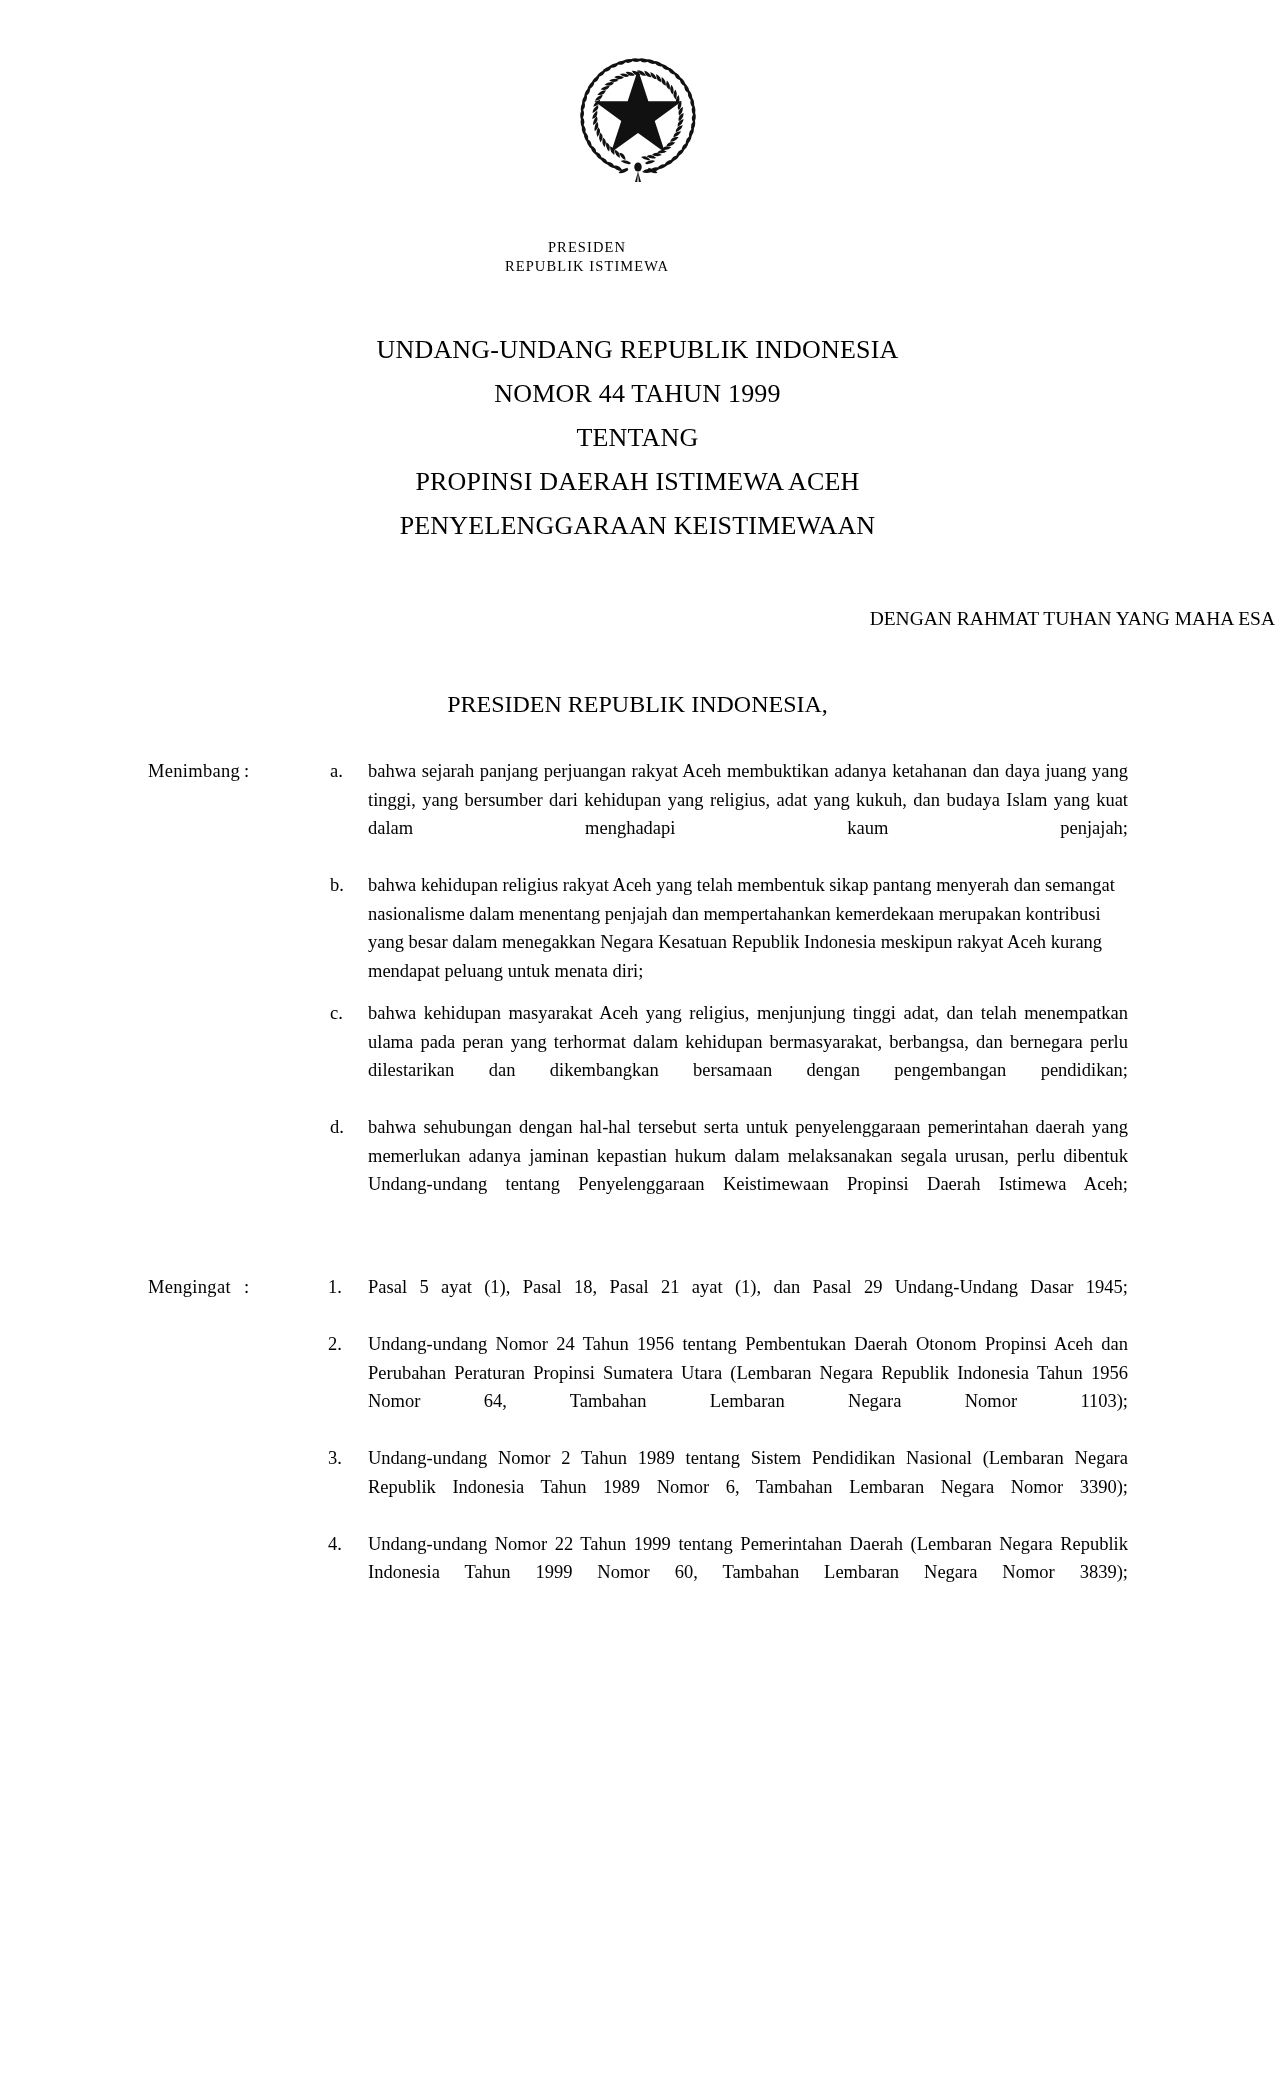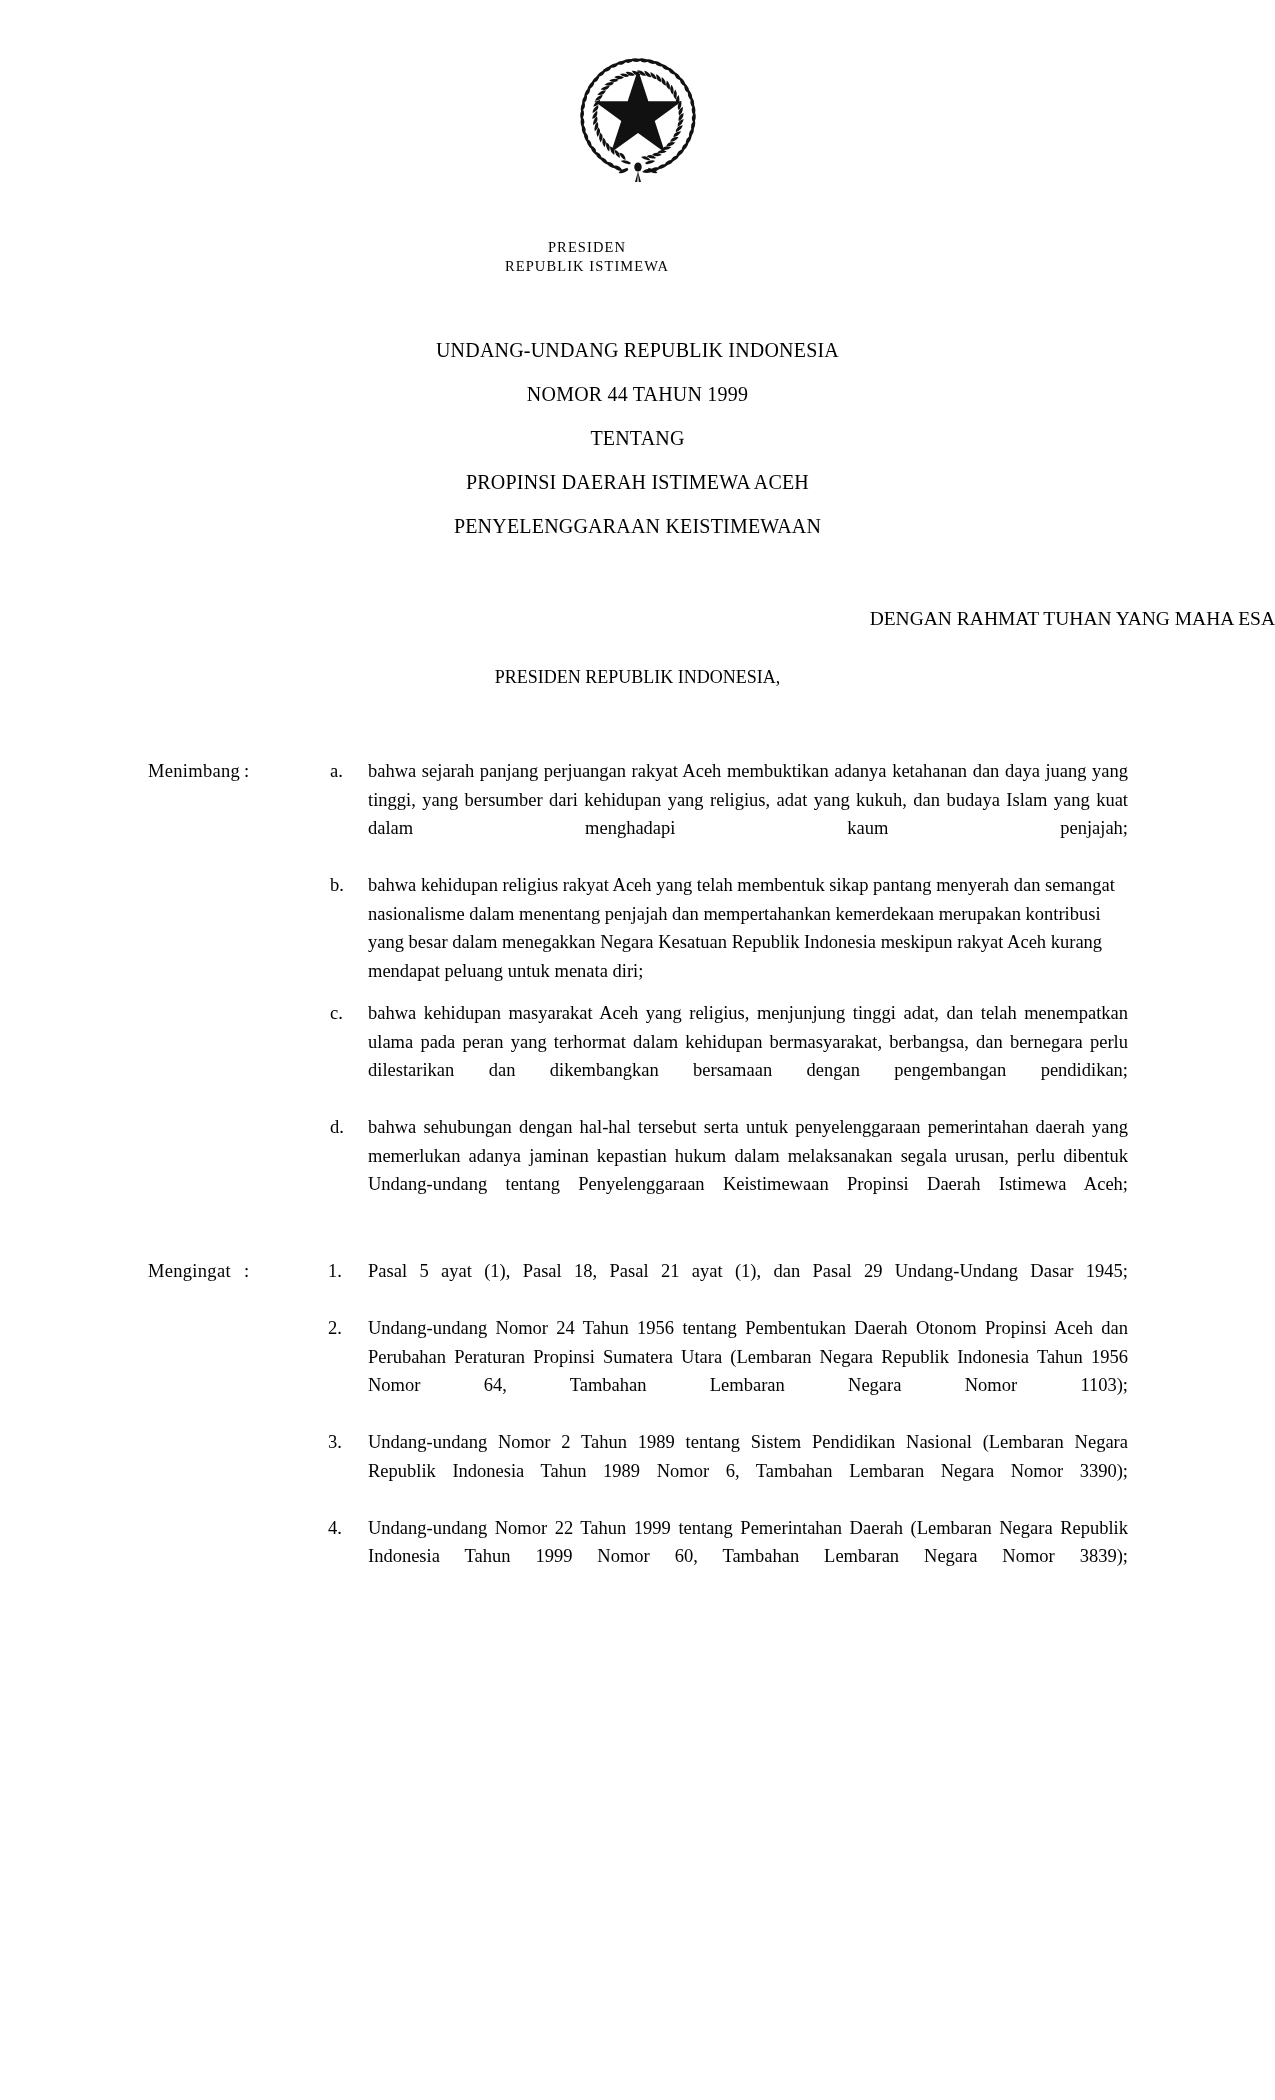--- a/index.html
+++ b/index.html
@@ -55,7 +55,7 @@
     text-align: center;
   }
   .title-line {
-    font-size: 20px;
+    font-size: 26px;
     line-height: 44px;
     letter-spacing: 0.2px;
   }

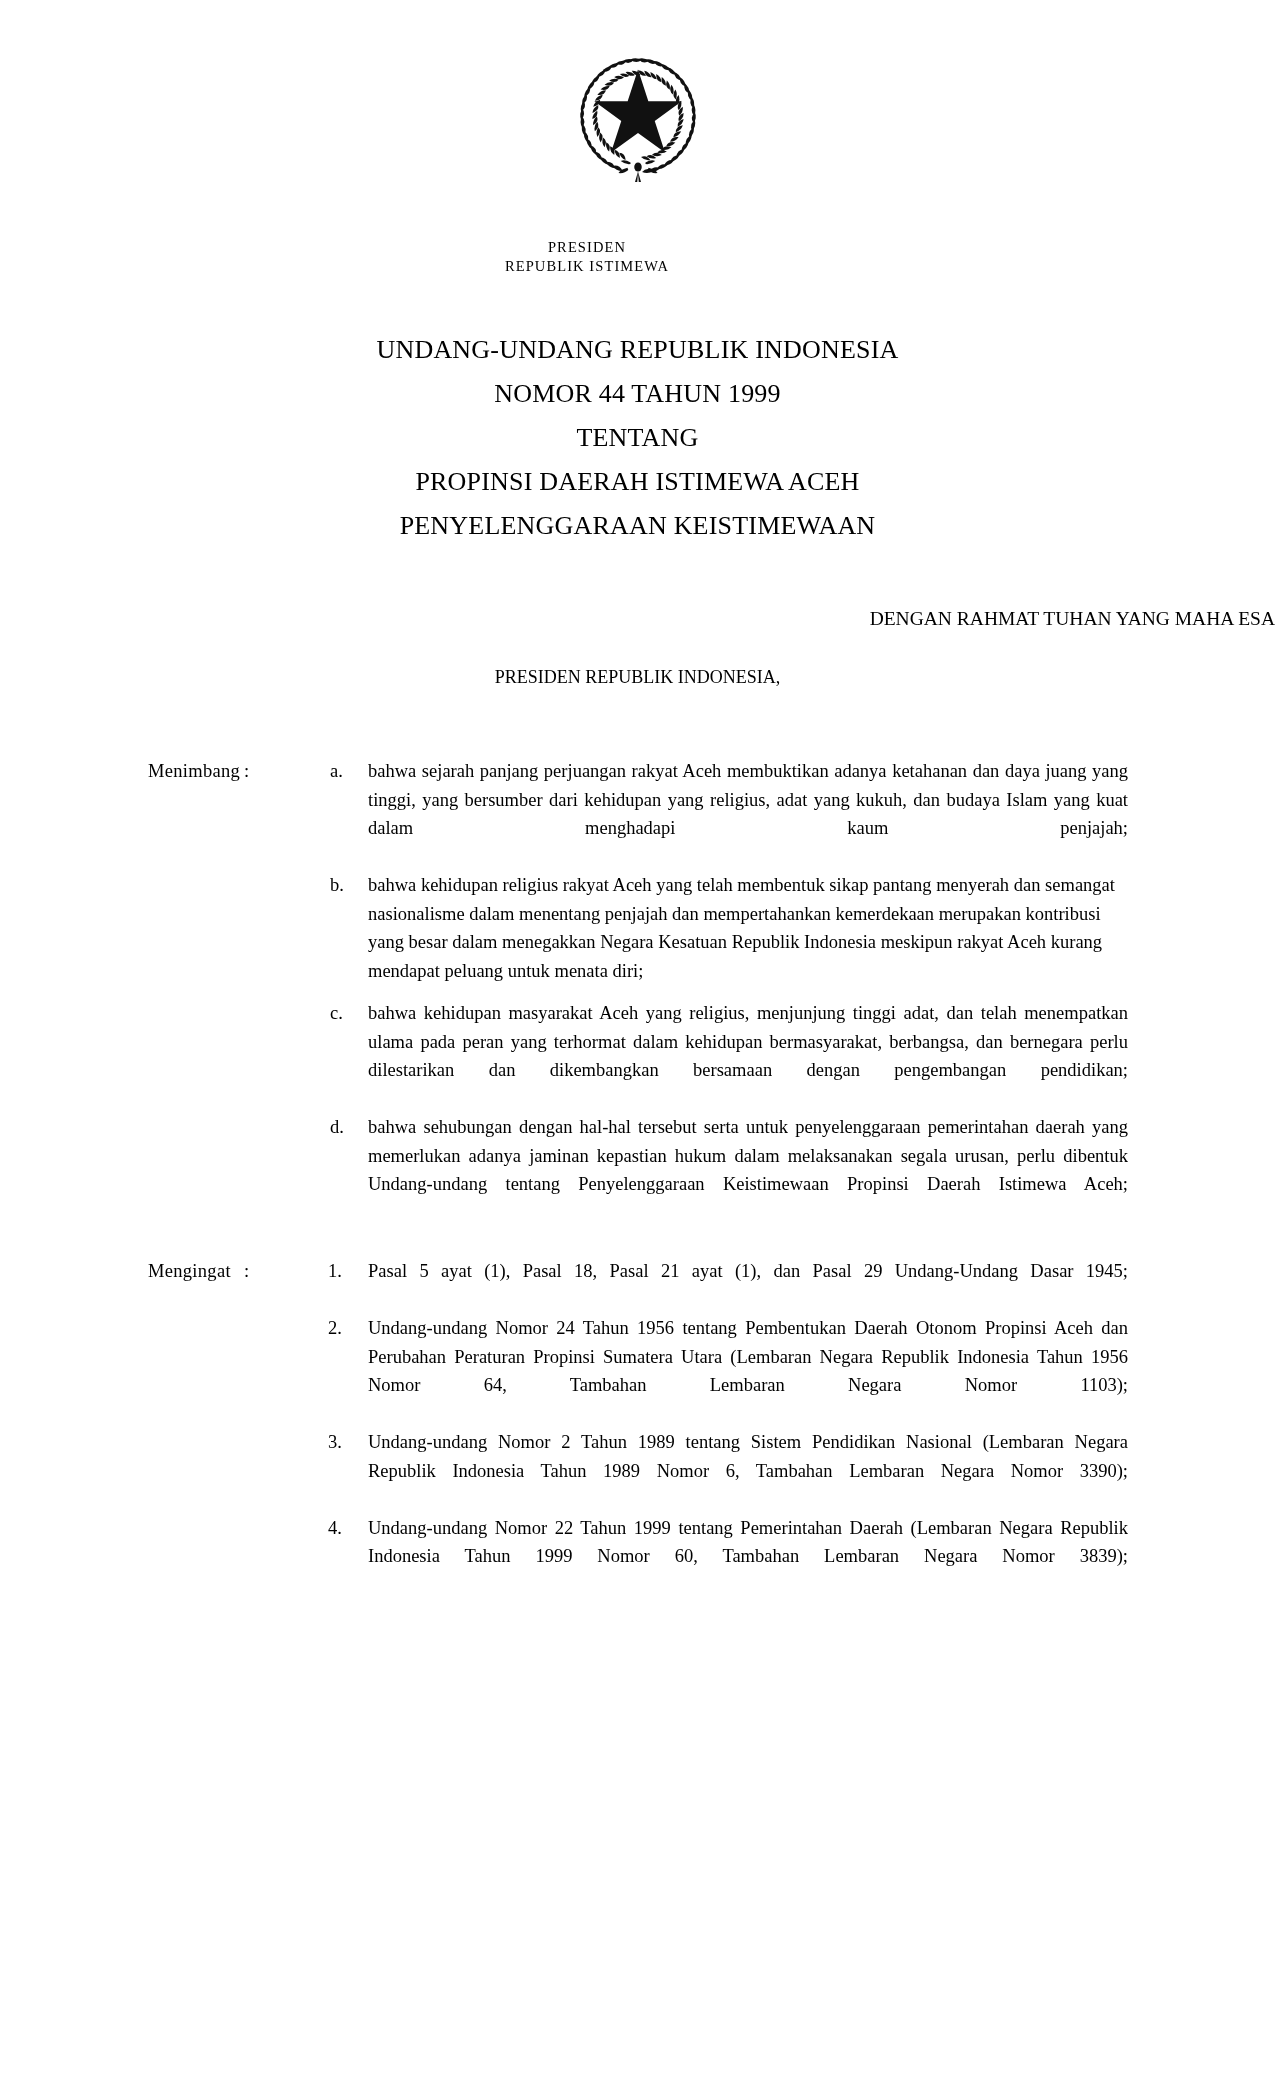--- a/index.html
+++ b/index.html
@@ -72,11 +72,11 @@
   }
   .authority {
     position: absolute;
-    top: 655px;
+    top: 682px;
     left: 0;
     width: 1275px;
     text-align: center;
-    font-size: 18px;
+    font-size: 24px;
     line-height: 44px;
   }
 

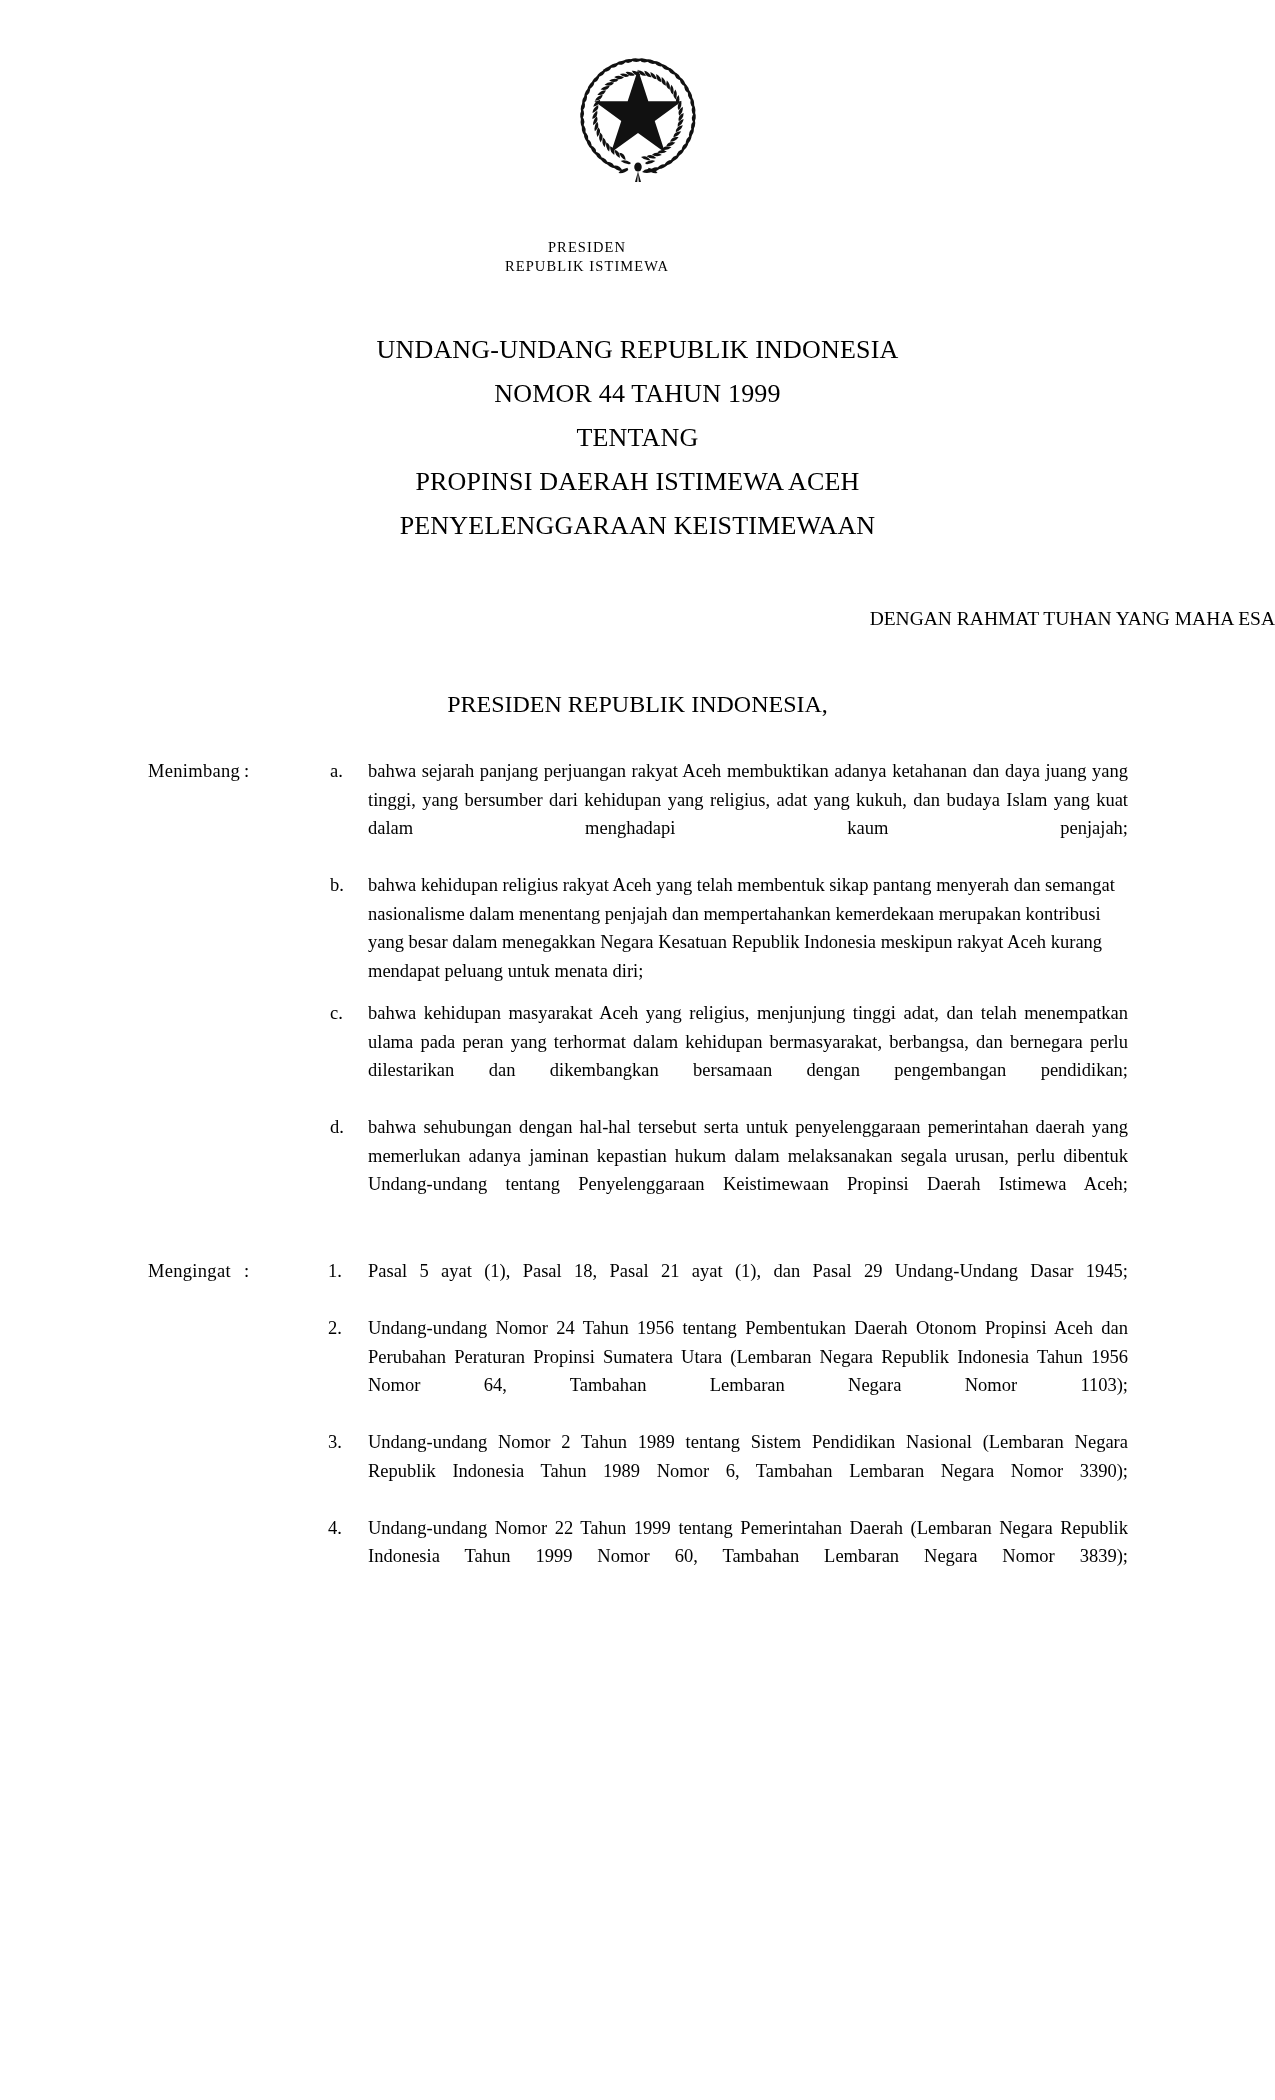--- a/index.html
+++ b/index.html
@@ -92,7 +92,7 @@
     width: 1275px;
   }
   .section + .section {
-    margin-top: 30px;
+    margin-top: 46px;
   }
   .section-label {
     position: absolute;

